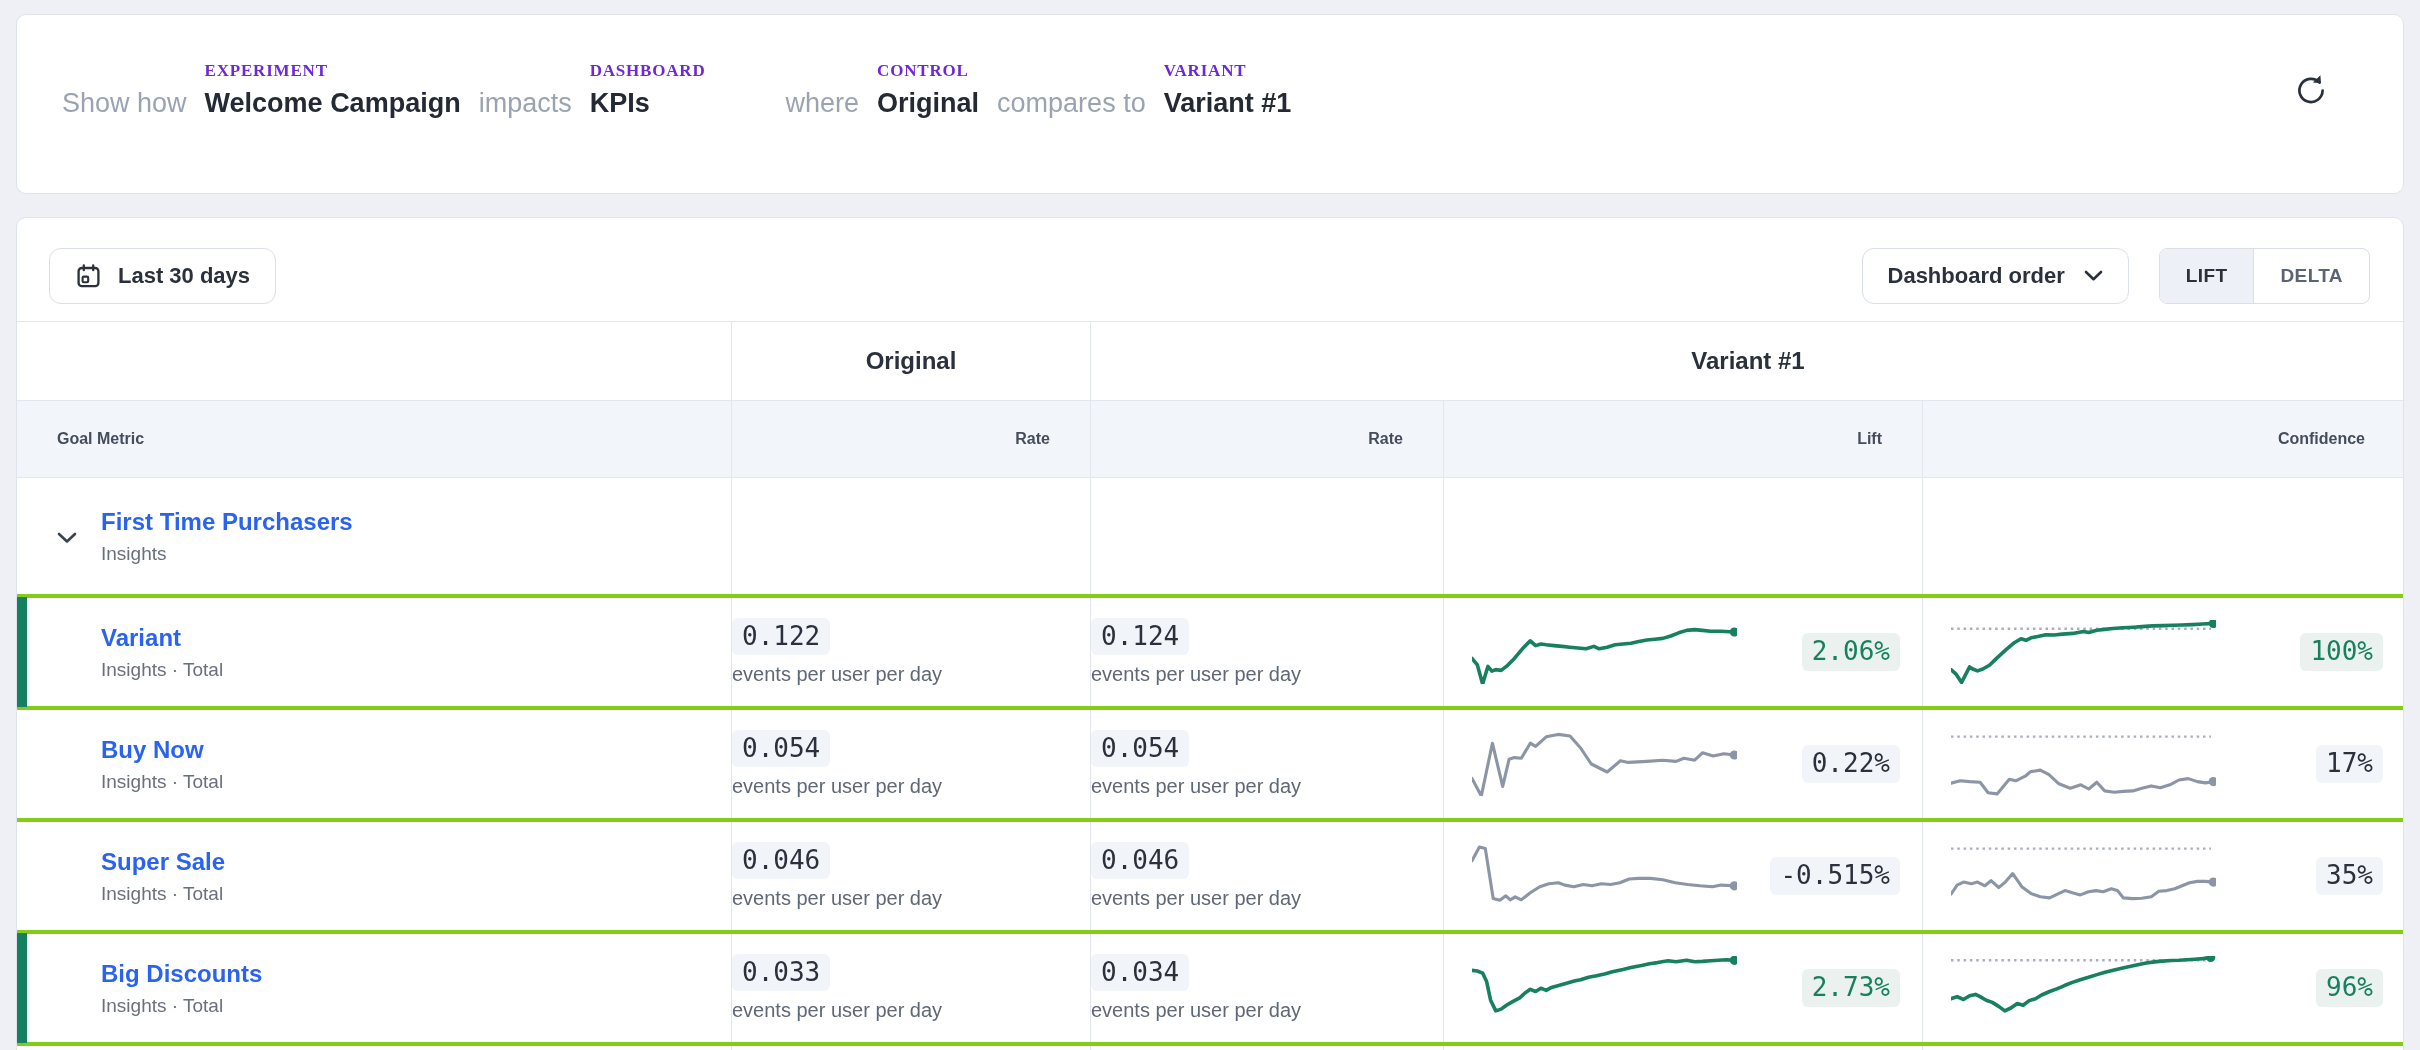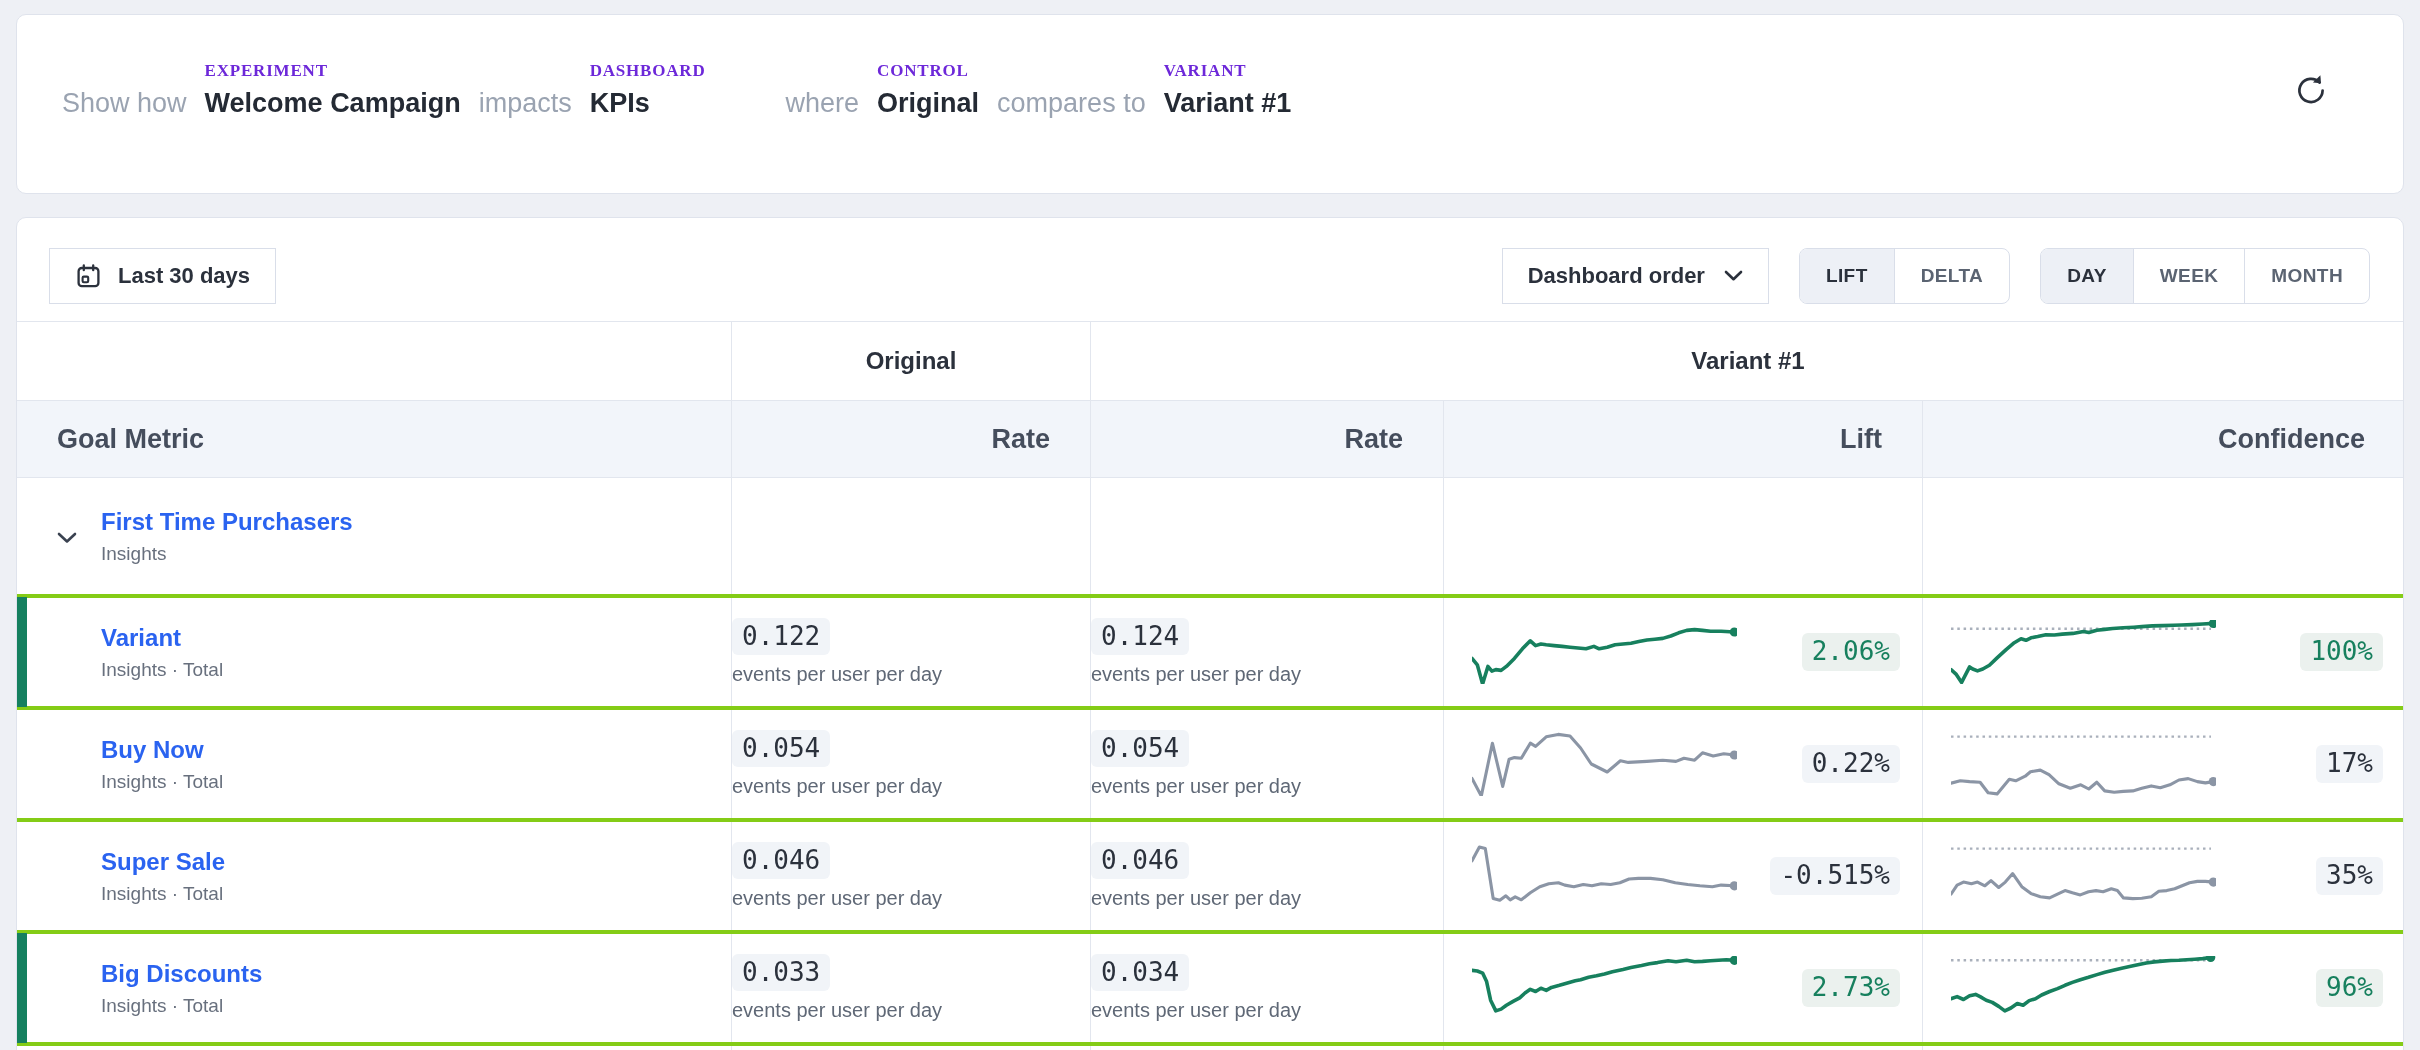--- a/index.html
+++ b/index.html
@@ -18,7 +18,7 @@
   
   #main-card{left:16px;top:217px;width:2388px;height:880px;overflow:hidden;}
   .controls{display:flex;justify-content:space-between;align-items:center;padding:30px 33px 0 32px;}
-  .btn{height:56px;background:#fff;border:1px solid #d9dee9;border-radius:0;display:flex;align-items:center;
+  .btn{height:56px;background:#fff;border:1px solid #d9dee9;border-radius:12px;display:flex;align-items:center;
        gap:16px;padding:0 25px;font-size:22px;font-weight:600;color:#2b313c;cursor:pointer;font-family:inherit;}
   .right-controls{display:flex;gap:30px;align-items:center;}
   .seg-group{display:flex;border:1px solid #d9dee9;border-radius:8px;overflow:hidden;background:#fff;height:56px;box-sizing:border-box;}

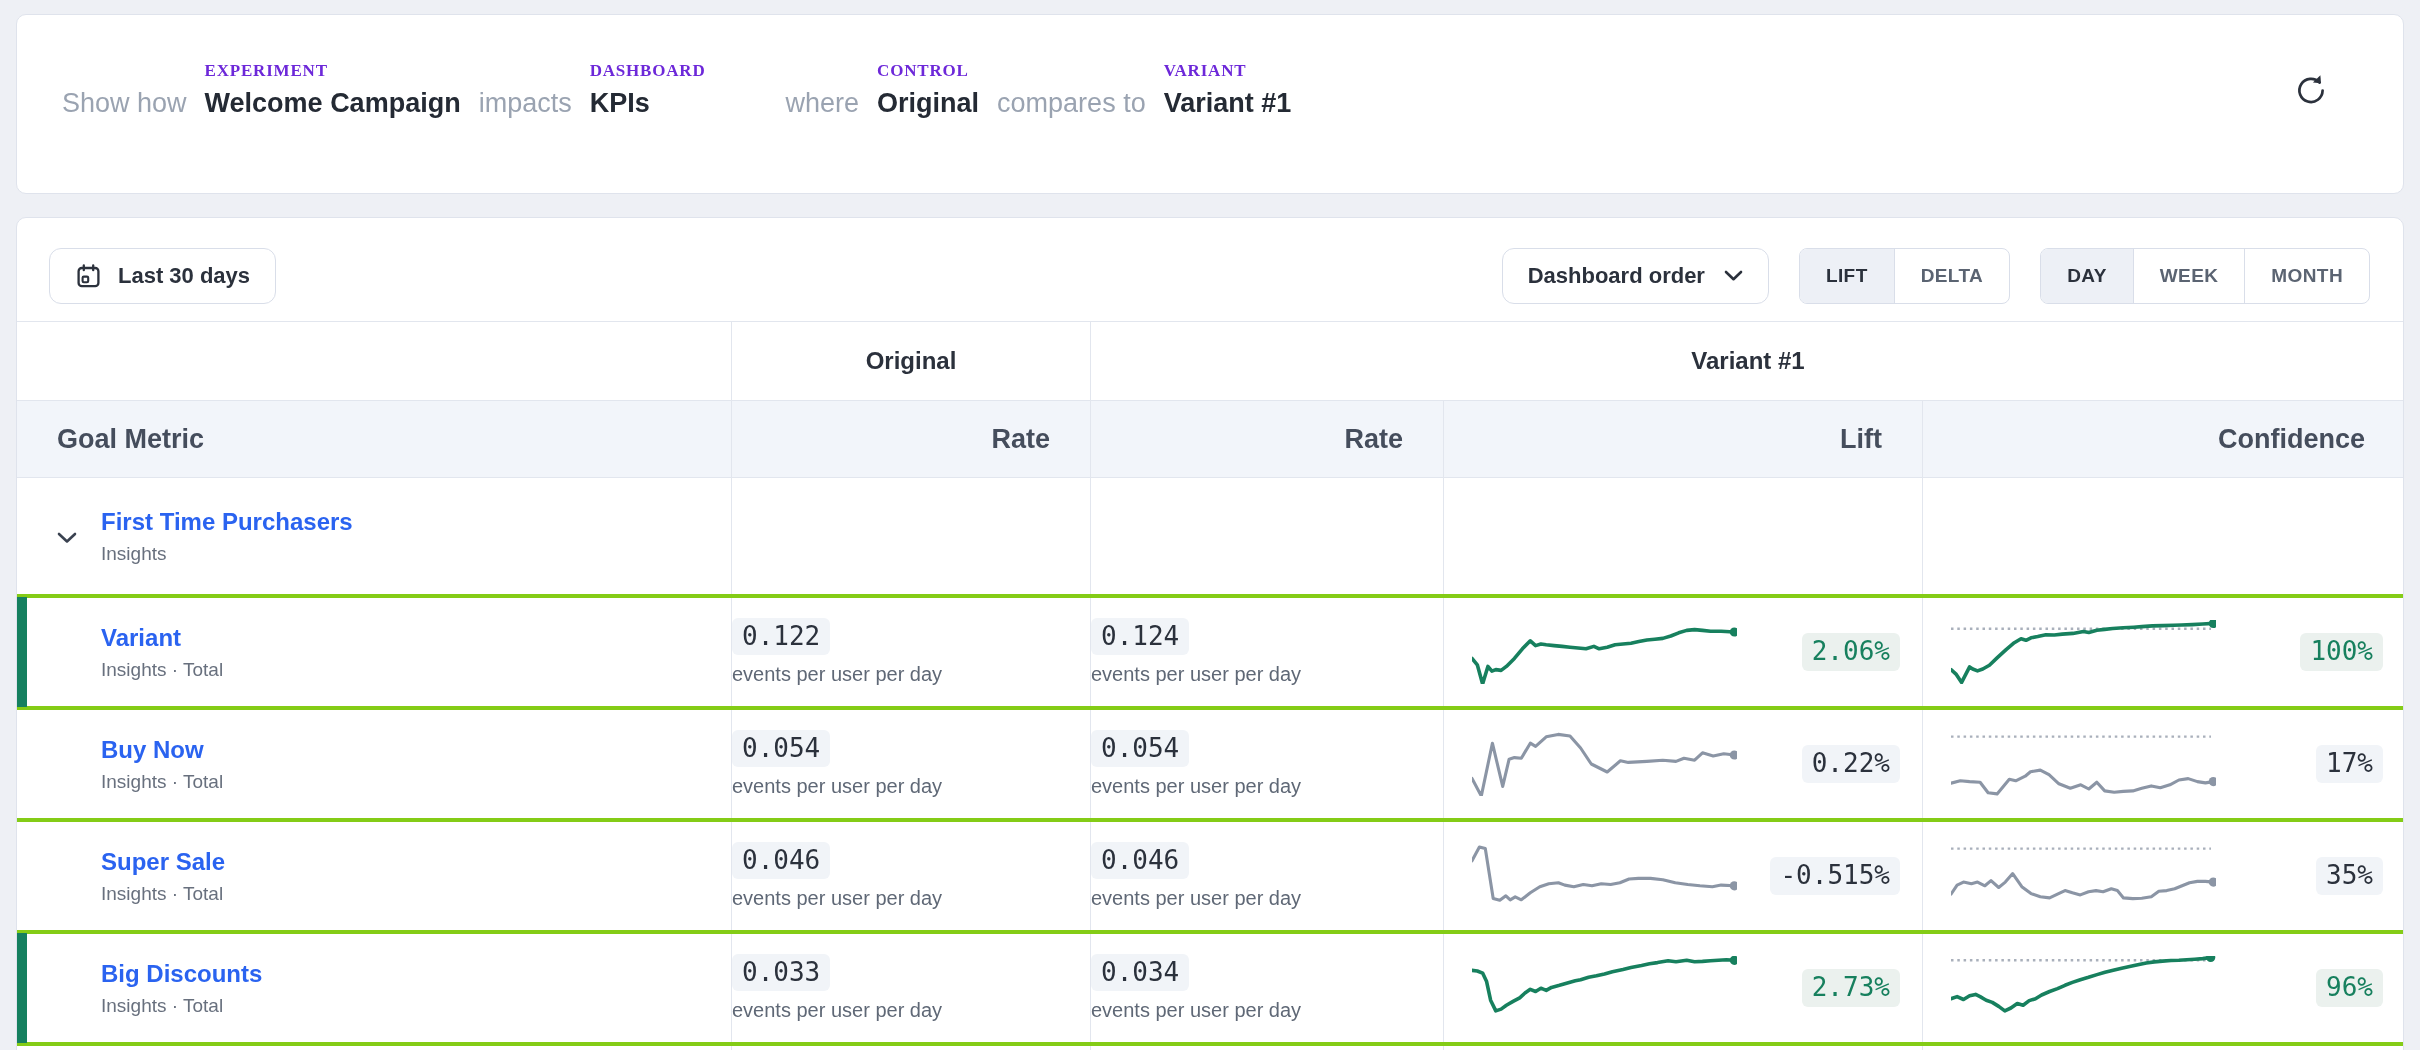--- a/index.html
+++ b/index.html
@@ -116,11 +116,6 @@
           <div class="seg selected">LIFT</div>
           <div class="seg">DELTA</div>
         </div>
-      <div class="seg-group" id="gran-toggle">
-          <div class="seg selected">DAY</div>
-          <div class="seg">WEEK</div>
-          <div class="seg">MONTH</div>
-        </div>
     </div>
   </div>
 

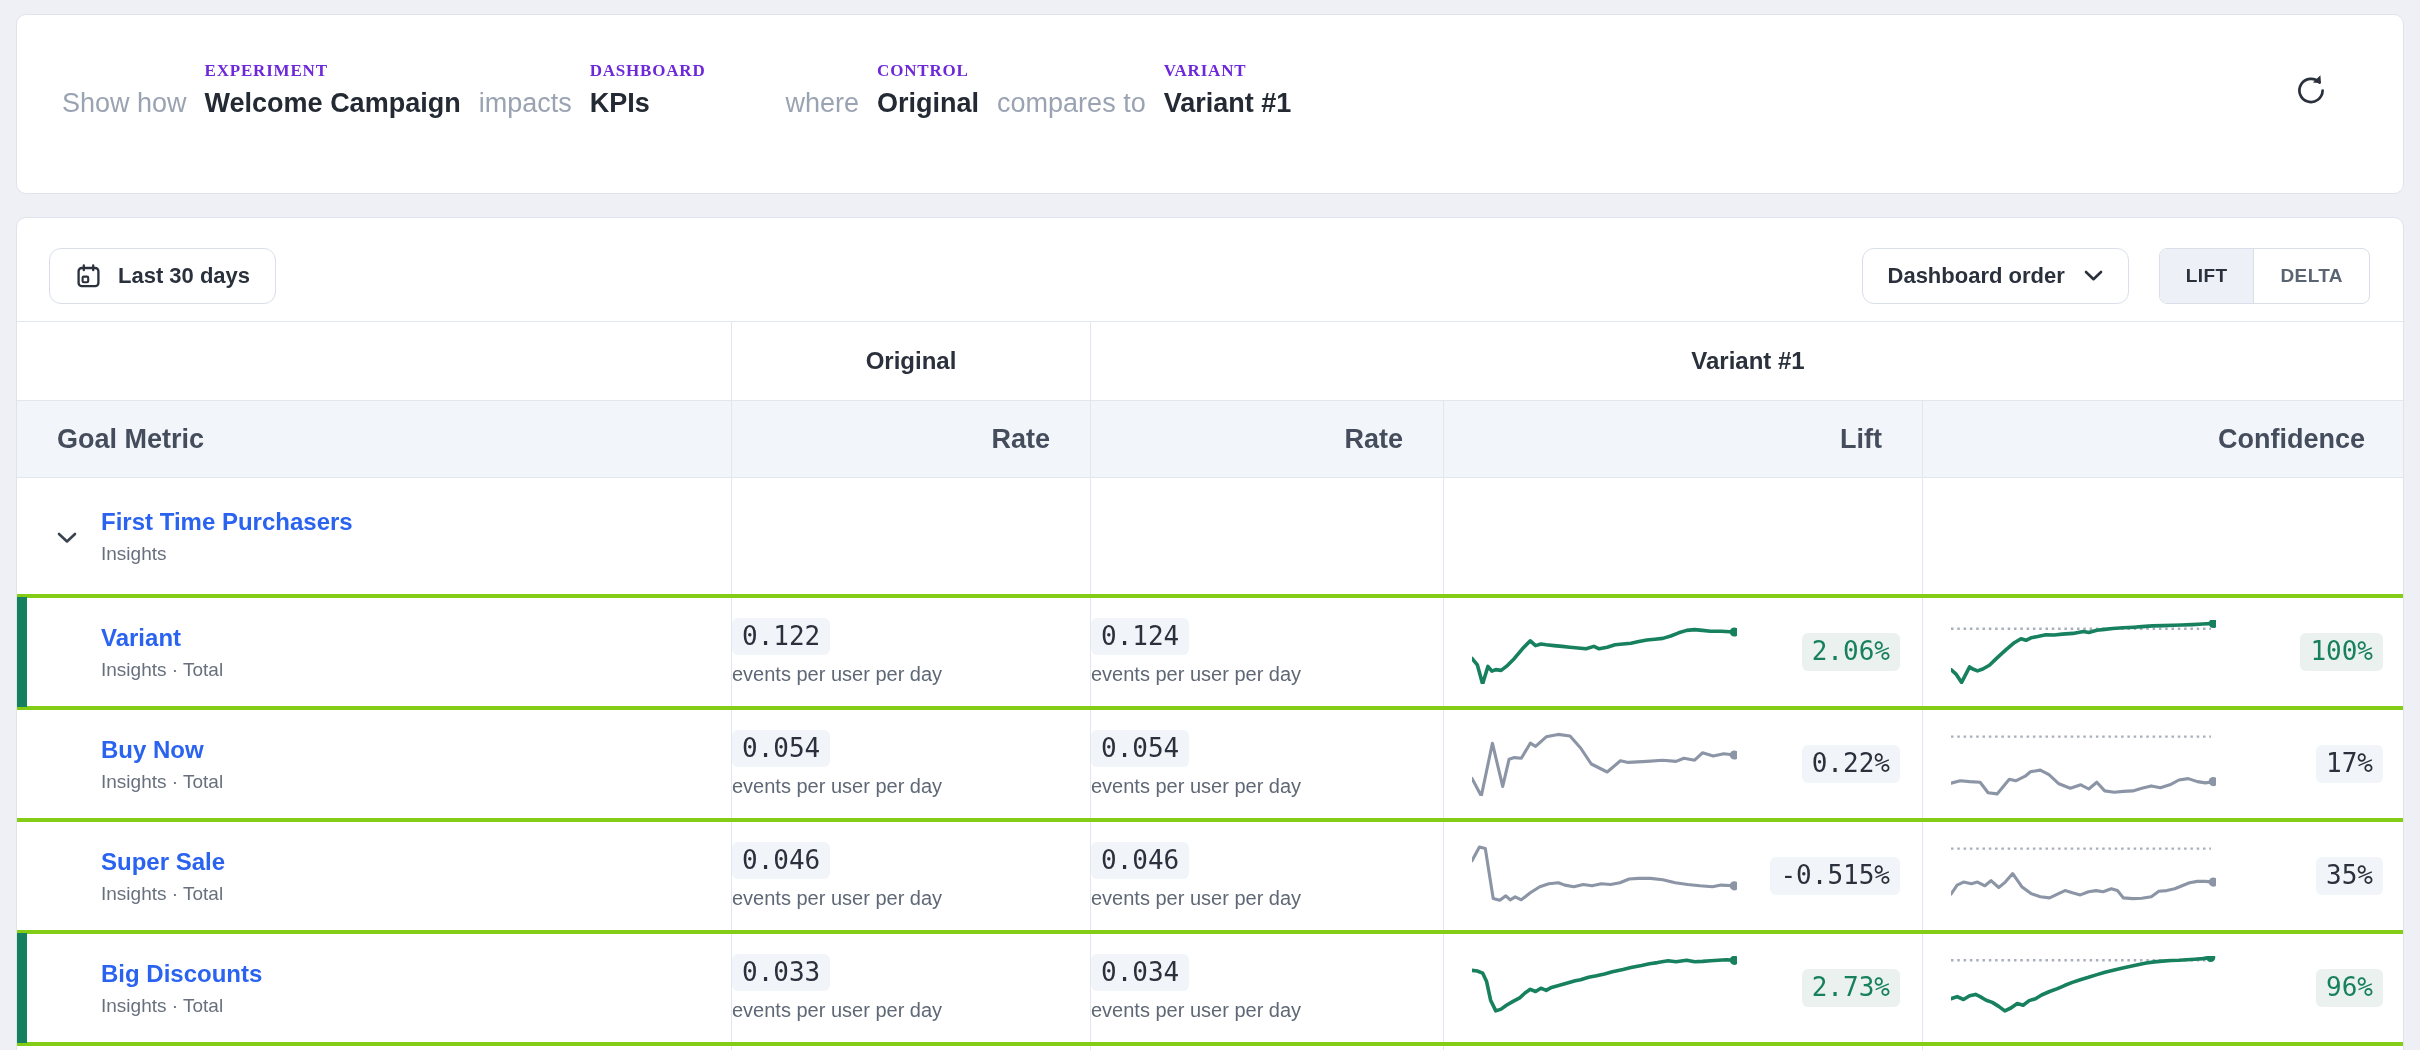--- a/index.html
+++ b/index.html
@@ -32,7 +32,7 @@
   .t-h1 .hcell{display:flex;align-items:center;justify-content:center;font-size:24px;font-weight:700;color:#2b313c;border-right:1px solid #e2e6ee;}
   .t-h1 .hcell:last-child{border-right:none;}
   .t-h2{display:grid;grid-template-columns:715px 359px 353px 479px 482px;height:77px;background:#f2f5fa;border-bottom:1px solid #e2e6ee;box-sizing:border-box;}
-  .t-h2 .hcell{display:flex;align-items:center;font-size:27px;font-weight:600;color:#454d5c;border-right:1px solid #e2e6ee;box-sizing:border-box;}
+  .t-h2 .hcell{display:flex;align-items:center;font-size:16px;font-weight:600;color:#454d5c;border-right:1px solid #e2e6ee;box-sizing:border-box;}
   .t-h2 .hcell:first-child{padding-left:40px;}
   .t-h2 .hcell.num{justify-content:flex-end;padding-right:40px;}
   .t-h2 .hcell:last-child{border-right:none;}

